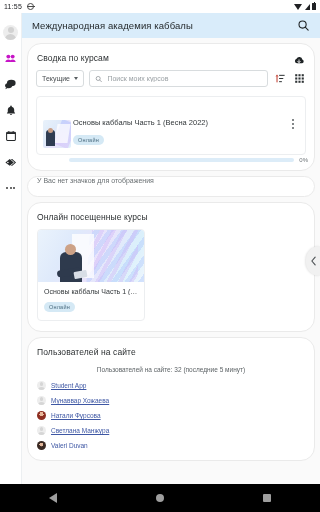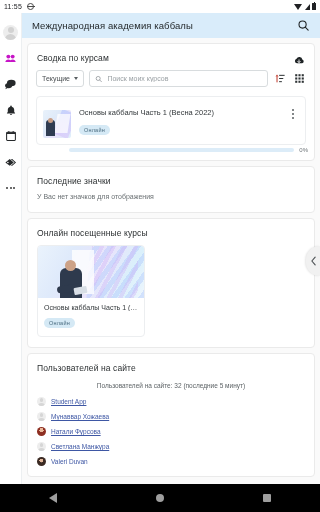--- a/index.html
+++ b/index.html
@@ -73,7 +73,7 @@
     background: #fafafa; overflow: hidden; padding: 0 5px;
   }
   .card {
-    background: #ffffff; border: 1px solid #eaeaea; border-radius: 4px;
+    background: #ffffff; border: 1px solid #eaeaea; border-radius: 14px;
     margin-top: 5px;
   }
   .card-title {

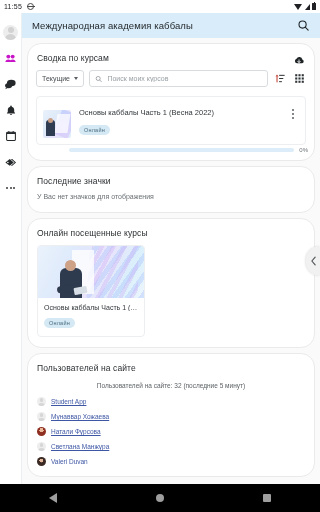--- a/index.html
+++ b/index.html
@@ -107,7 +107,7 @@
   
   .course-row {
     margin: 0 8px 9px 8px; border: 1px solid #eceef0; border-radius: 4px;
-    display: flex; padding: 10px 6px 6px 6px; gap: 8px; position: relative;
+    display: flex; padding: 20px 6px 6px 6px; gap: 2px; position: relative;
   }
   .thumb-sm {
     width: 28px; height: 28px; border-radius: 2px; flex: none; margin-top: 3px;

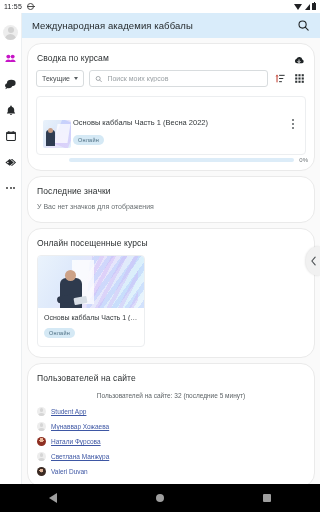--- a/index.html
+++ b/index.html
@@ -340,7 +340,6 @@
     </div>
 
     <div class="card">
-      <div class="card-title">Последние значки</div>
       <div class="muted-line">У Вас нет значков для отображения</div>
     </div>
 

